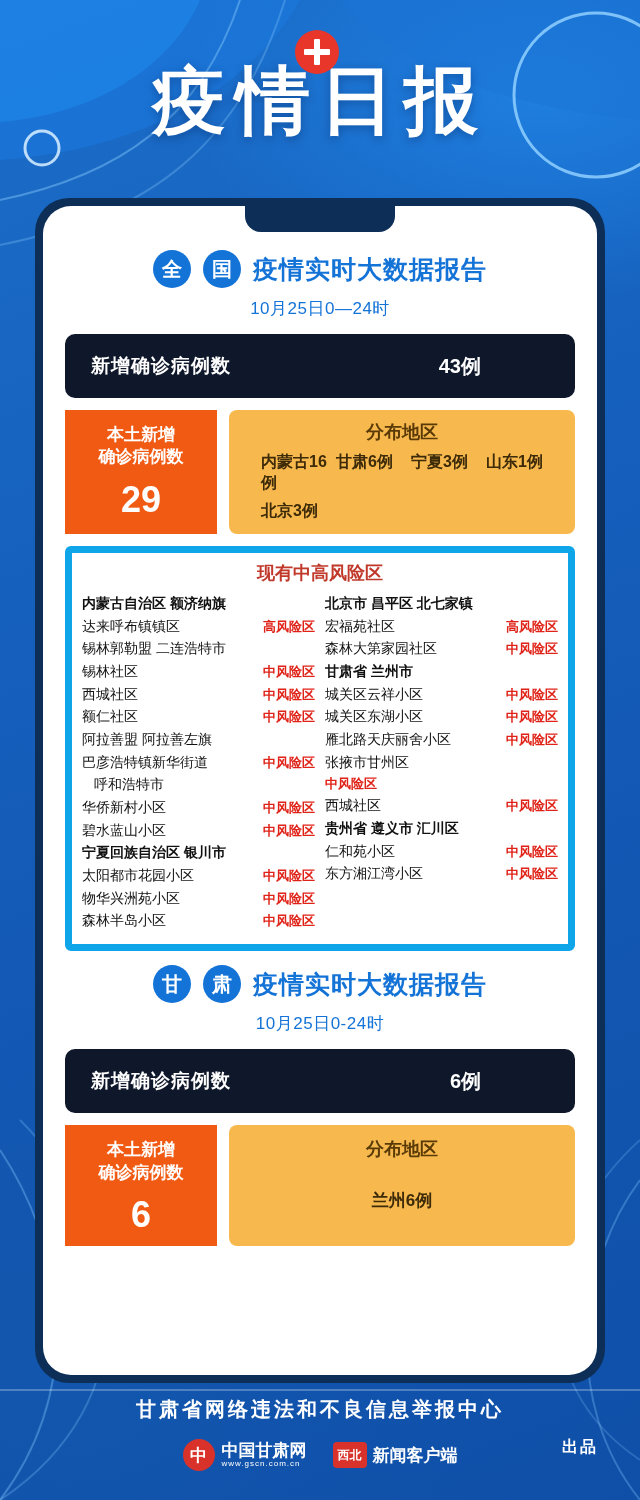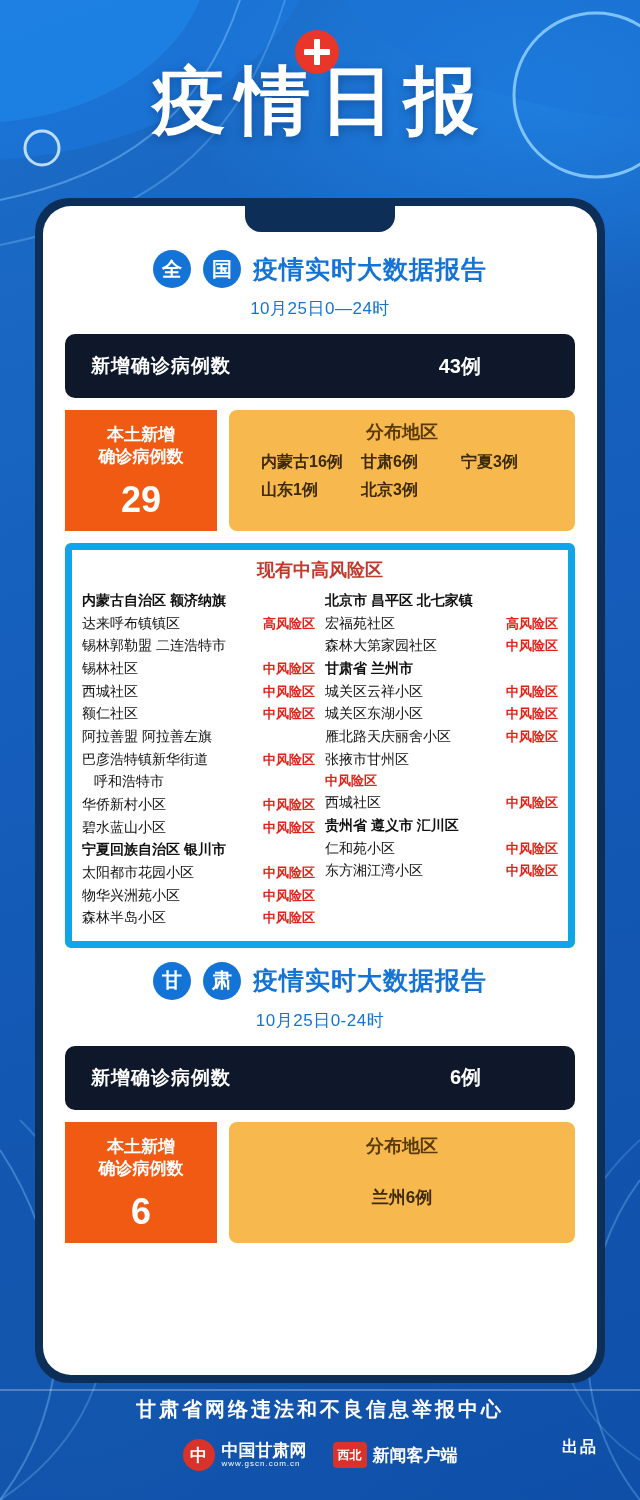--- a/index.html
+++ b/index.html
@@ -160,7 +160,7 @@
   }
   .dist-grid {
     display:grid;
-    grid-template-columns:1fr 1fr 1fr;
+    grid-template-columns:1fr 1fr 1fr 1fr;
     row-gap:7px;
     font-size:16px;
     font-weight:bold;

